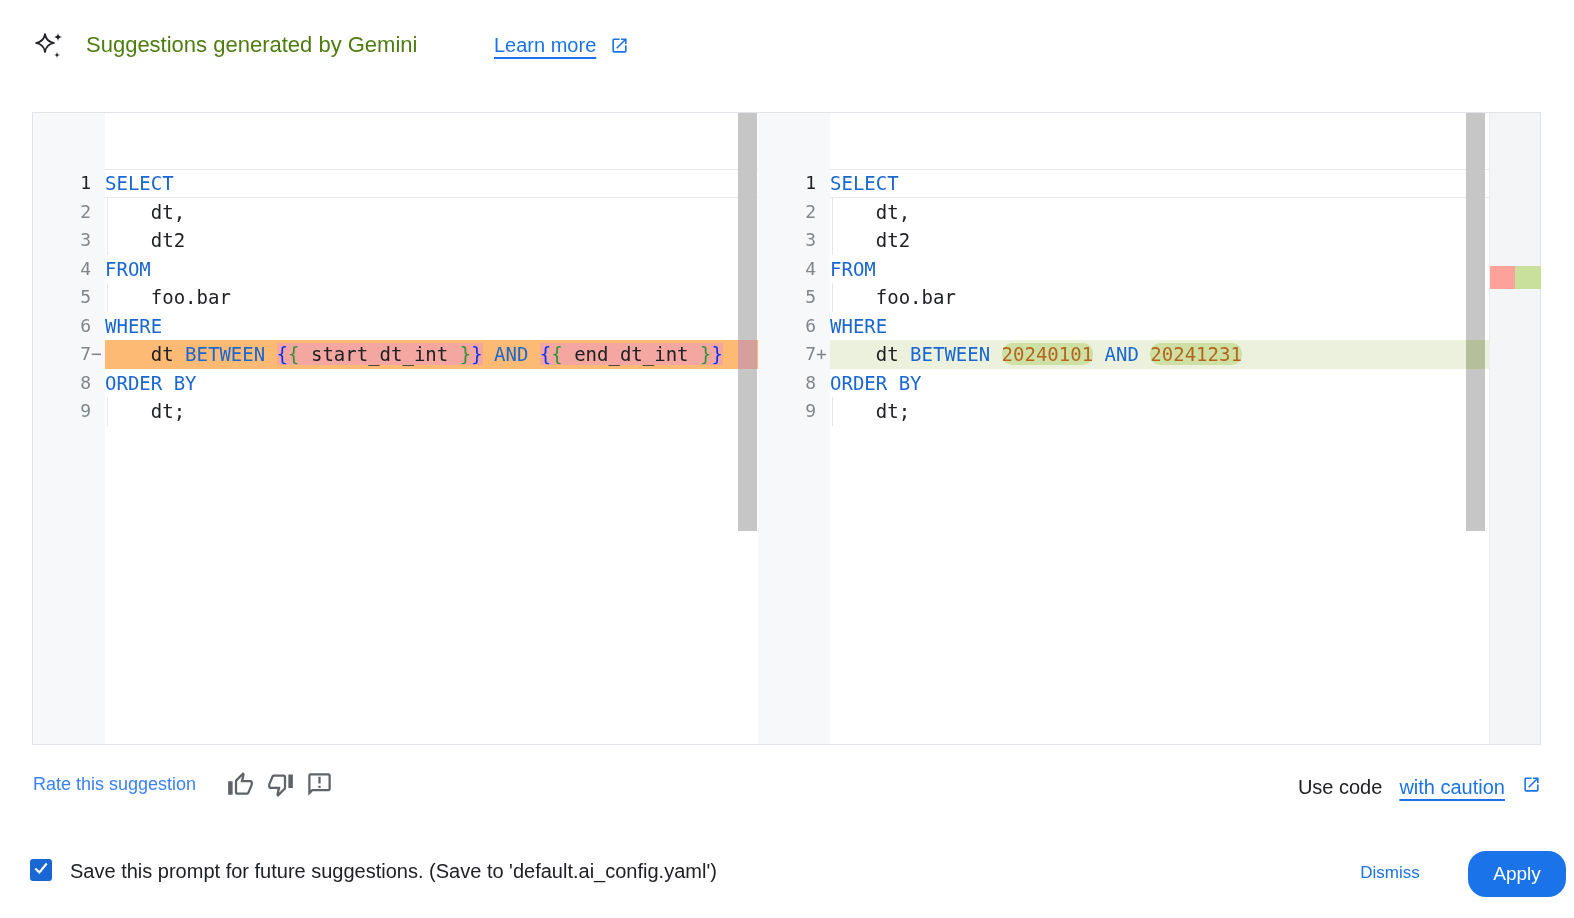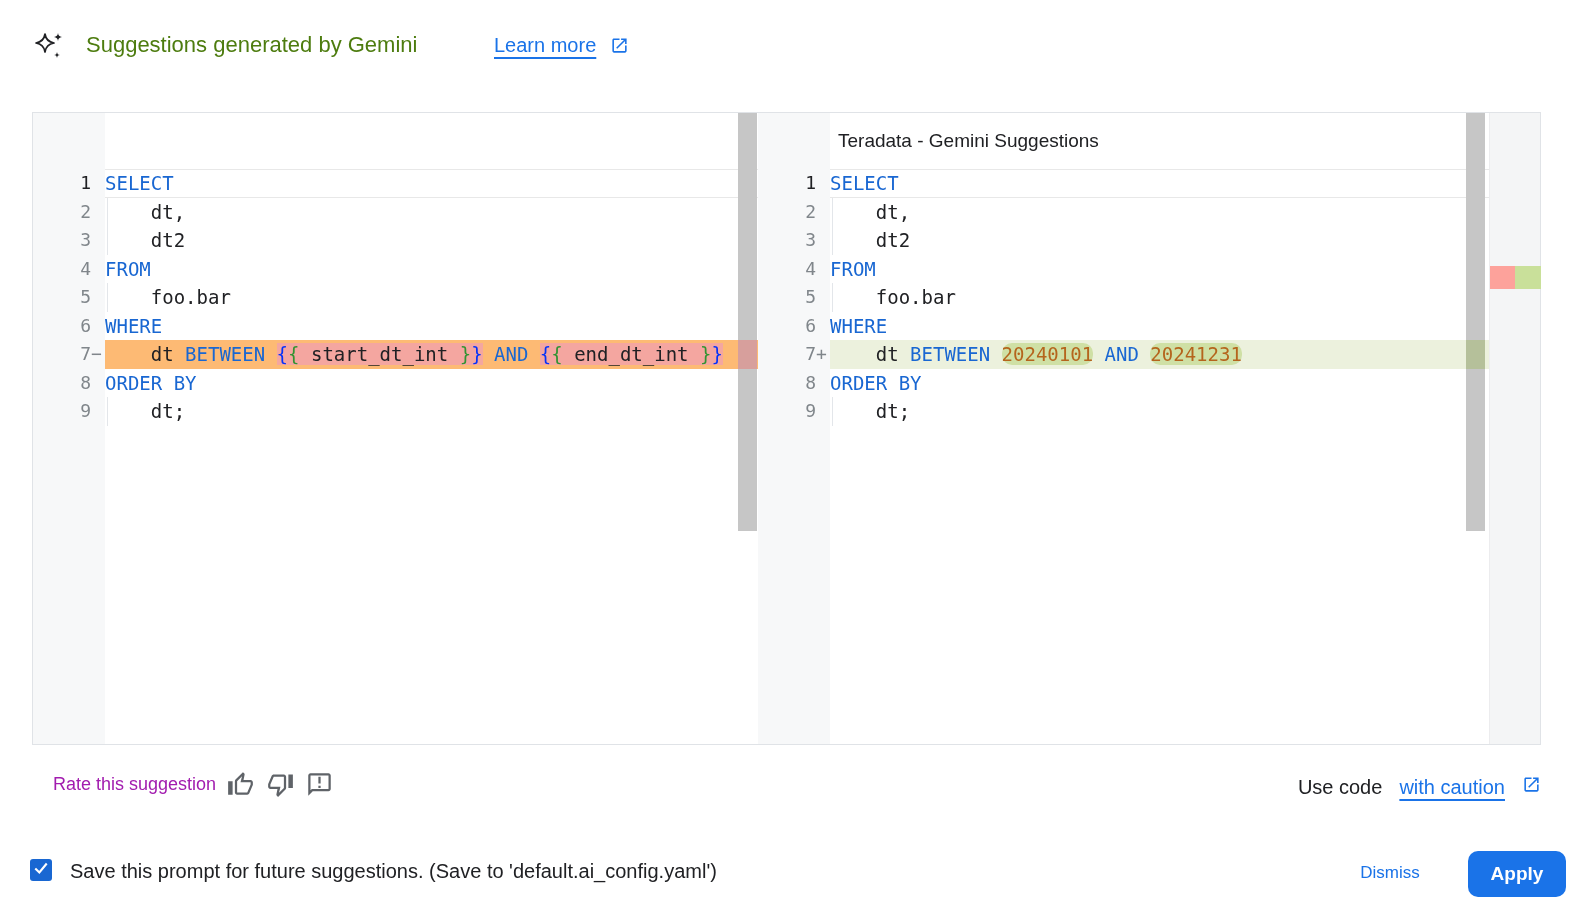--- a/index.html
+++ b/index.html
@@ -109,7 +109,6 @@
 
   <div class="editor" id="editor-right">
     <div class="gutter-bg"></div>
-    <div class="editor-title">Teradata - Gemini Suggestions</div>
     <div class="lines">
         <div class="line-row row-cur"><div class="gcell"><span>1</span><span class="sign"></span></div><div class="ccell"><span class="tok-kw">SELECT</span></div></div>
         <div class="line-row guide"><div class="gcell"><span>2</span><span class="sign"></span></div><div class="ccell"><span class="tok-pl">    dt,</span></div></div>

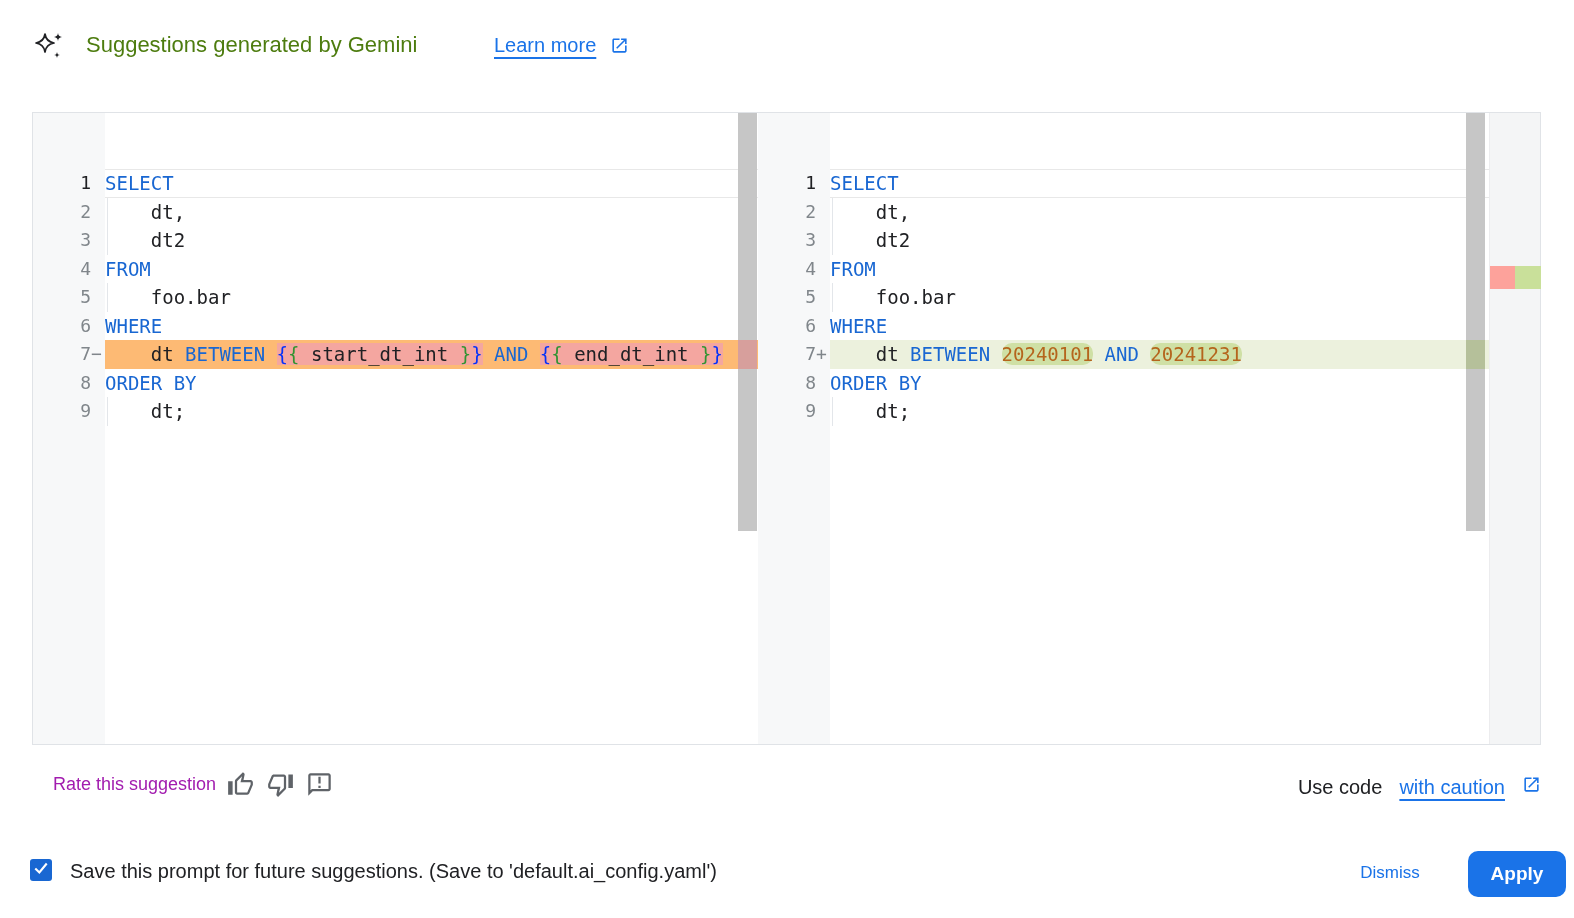--- a/index.html
+++ b/index.html
@@ -51,7 +51,7 @@
   #ruler-ins { position:absolute; left:25px; top:153px; width:26px; height:23px; background:#c9e09a; }
 
   
-  #rate-label { left:33px; top:774px; font-size:18px; color:#a21caf;margin-left:20px; }
+  #rate-label { left:33px; top:774px; font-size:18px; color:#3b82f6; }
   .rate-ic { top:771px; width:27px; height:27px; cursor:pointer; color:#5f6368; }
   #thumb-up-btn { left:227px; } #thumb-down-btn { left:267px; } #feedback-btn { left:306px; }
   #use-code { right:33px; top:775px; font-size:20px; color:#202124; display:flex; align-items:center; gap:17px; }

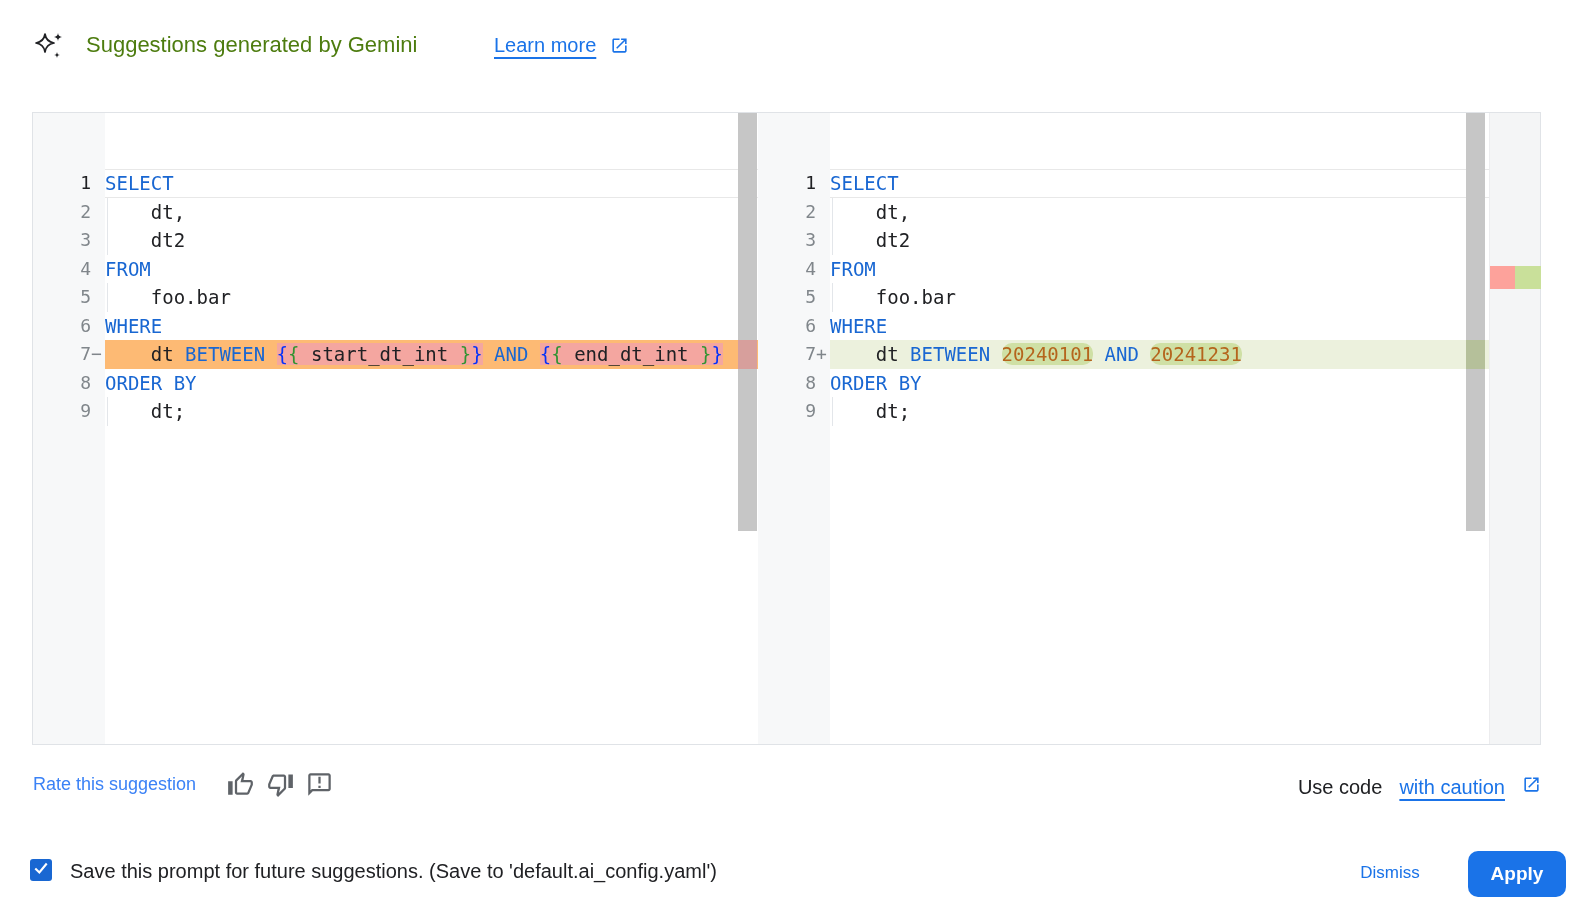--- a/index.html
+++ b/index.html
@@ -64,7 +64,7 @@
   #dismiss-btn { left:1340px; top:856px; width:100px; height:34px; font-size:17px; font-weight:500; color:#1a73e8;
                  background:none; border:none; cursor:pointer; font-family:Liberation Sans, sans-serif; }
   #apply-btn { left:1468px; top:851px; width:98px; height:46px; background:#1a73e8; color:#fff;
-               font-size:19px; font-weight:700; border:none; border-radius:10px; cursor:pointer;
+               font-size:19px; font-weight:400; border:none; border-radius:18px; cursor:pointer;
                font-family:"Liberation Sans", sans-serif; }
 </style>
 </head>

